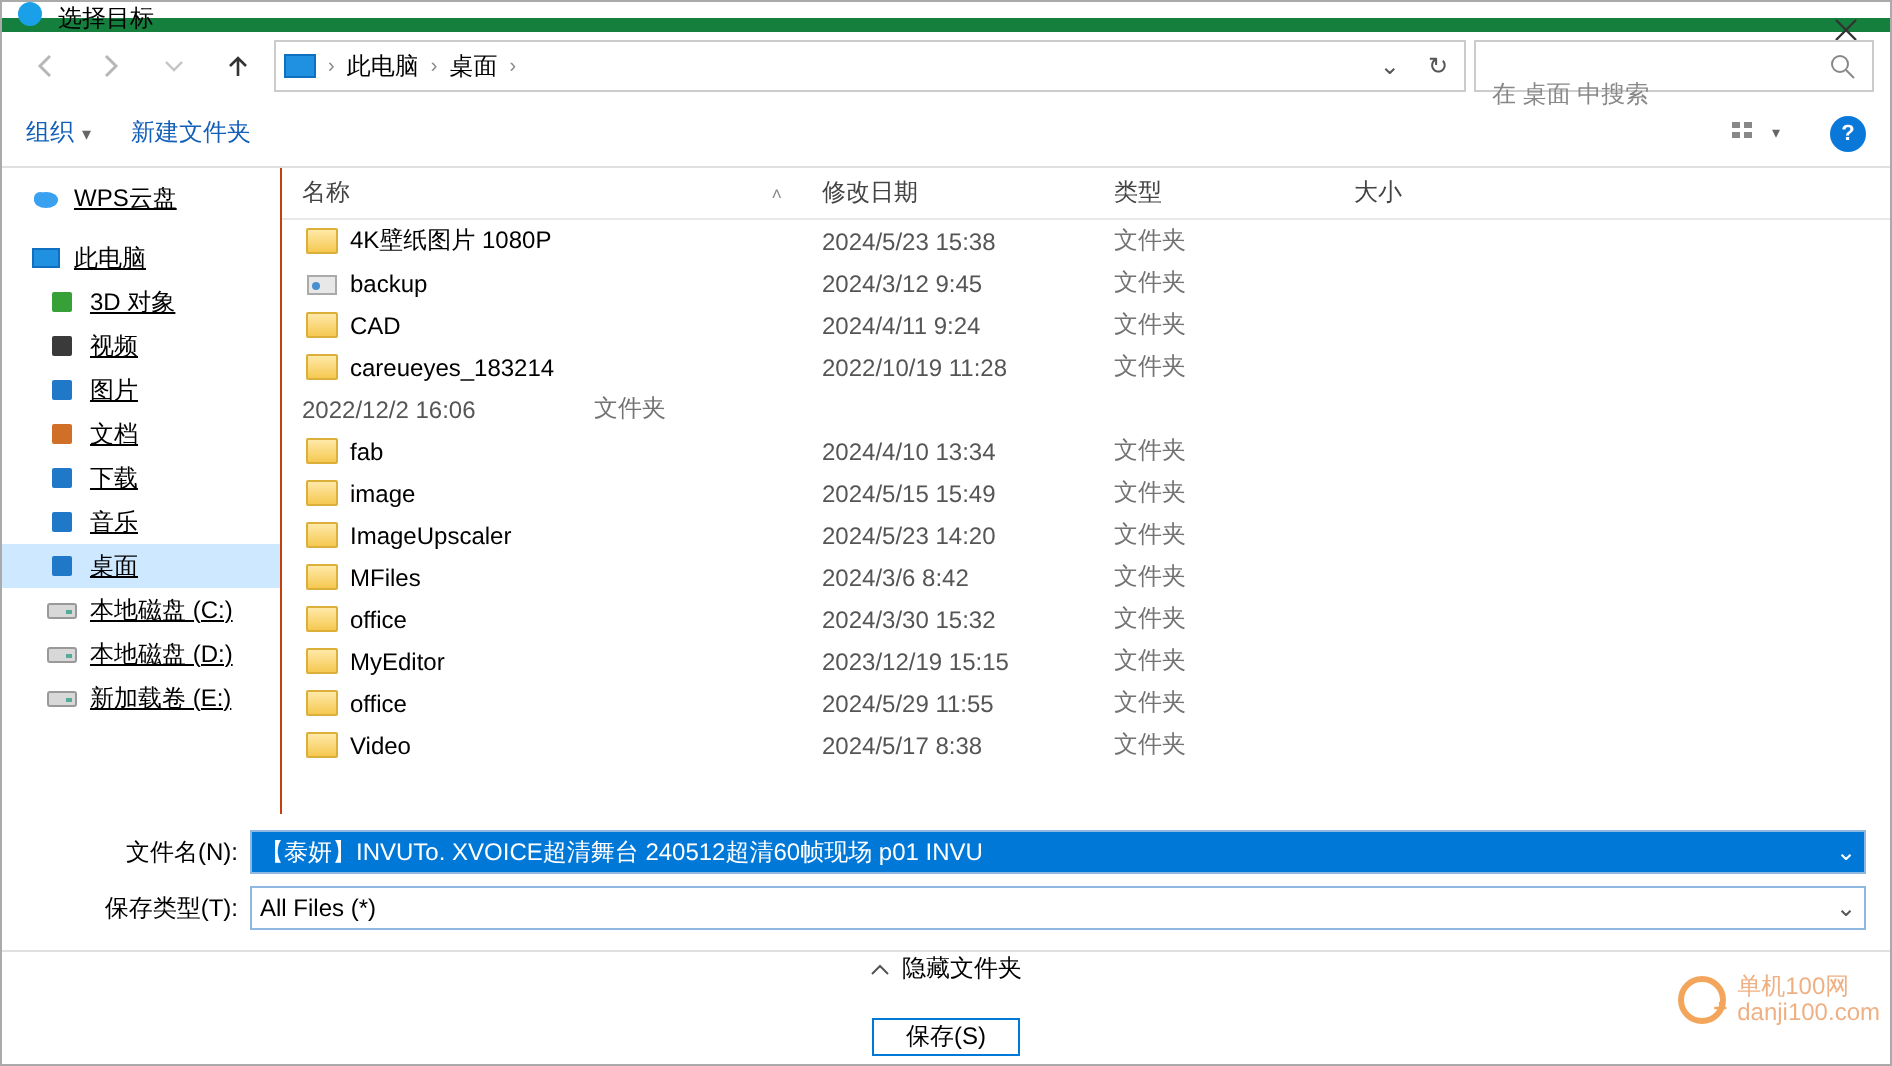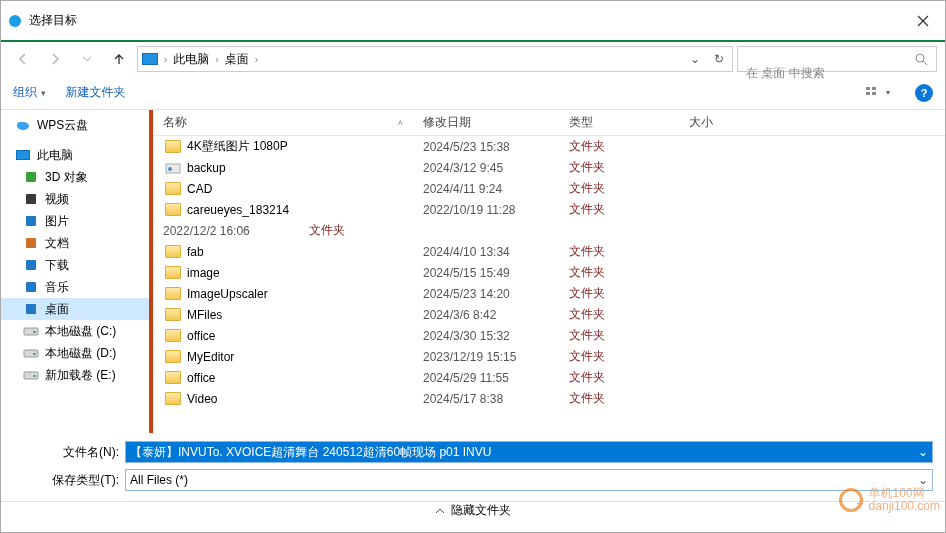--- a/index.html
+++ b/index.html
@@ -5,7 +5,7 @@
 * { margin: 0; padding: 0; box-sizing: border-box; font-family: "Microsoft YaHei", "Segoe UI", sans-serif; font-size: 12px; }
 body { background: #fff; width: 946px; height: 533px; overflow: hidden; border: 1px solid #aaa; }
 
-.titlebar { height: 41px; display: flex; align-items: center; padding: 0 2px 0 8px; background: #fff; border-bottom: 2px solid #15803d; }
+.titlebar { height: 15px; display: flex; padding: 0 2px 0 8px; background: #fff; border-bottom: 7px solid #15803d; }
 .titlebar .appicon { width: 12px; height: 12px; border-radius: 50%; background: #1aa0e8; margin-right: 8px; }
 .titlebar .title { flex: 1; }
 .titlebar .close { width: 40px; height: 28px; display: flex; align-items: center; justify-content: center; cursor: pointer; }

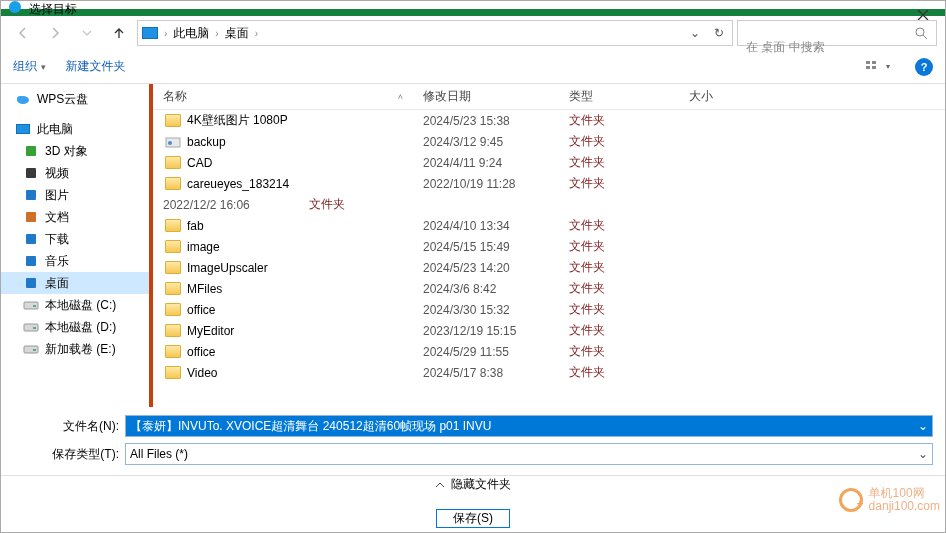--- a/index.html
+++ b/index.html
@@ -30,7 +30,7 @@
 .helpbtn { width: 18px; height: 18px; border-radius: 50%; background: #0a78d8; color: #fff; display: flex; align-items: center; justify-content: center; font-size: 11px; font-weight: bold; }
 
 .main { display: flex; height: 323px; }
-.sidebar { width: 152px; border-right: 4px solid #c2410c; overflow-y: auto; padding-top: 4px; }
+.sidebar { width: 140px; border-right: 1px solid #c2410c; overflow-y: auto; padding-top: 4px; text-decoration: underline; }
 .side-item { height: 22px; display: flex; align-items: center; padding-left: 22px; gap: 6px; cursor: pointer; }
 .side-item.top { padding-left: 14px; }
 .side-item.sel { background: #cde8ff; }

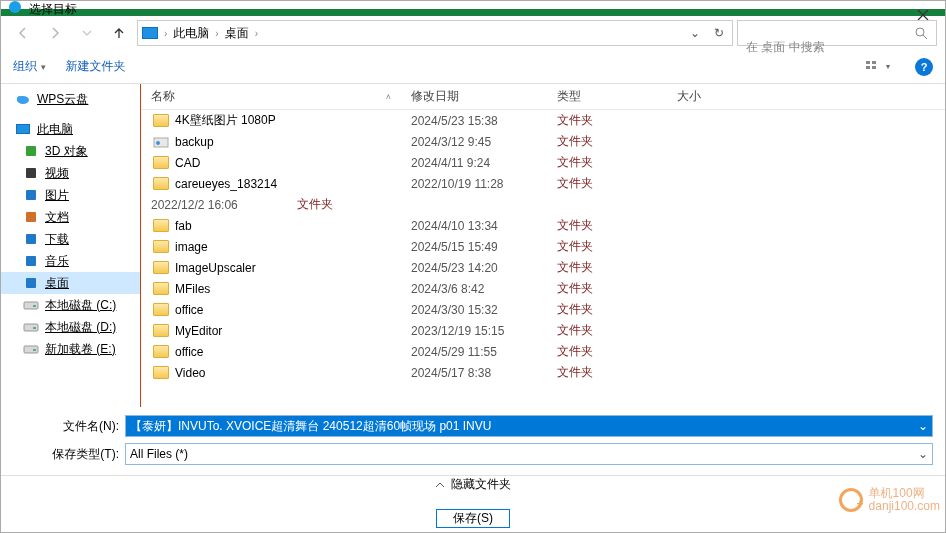--- a/index.html
+++ b/index.html
@@ -47,7 +47,7 @@
 .row { height: 21px; display: flex; align-items: center; }
 .row .cname { width: 260px; display: flex; align-items: center; gap: 6px; padding-left: 12px; }
 .row .cdate { width: 146px; color: #555; padding-left: 10px; }
-.row .ctype { width: 120px; color: #7f1d1d; padding-left: 10px; }
+.row .ctype { width: 120px; color: #737373; padding-left: 10px; }
 .foldericon { width: 16px; height: 13px; background: linear-gradient(#ffe9a8,#f5c851); border: 1px solid #dcae3a; border-radius: 1px; }
 
 .form { padding: 8px 12px 4px; }

